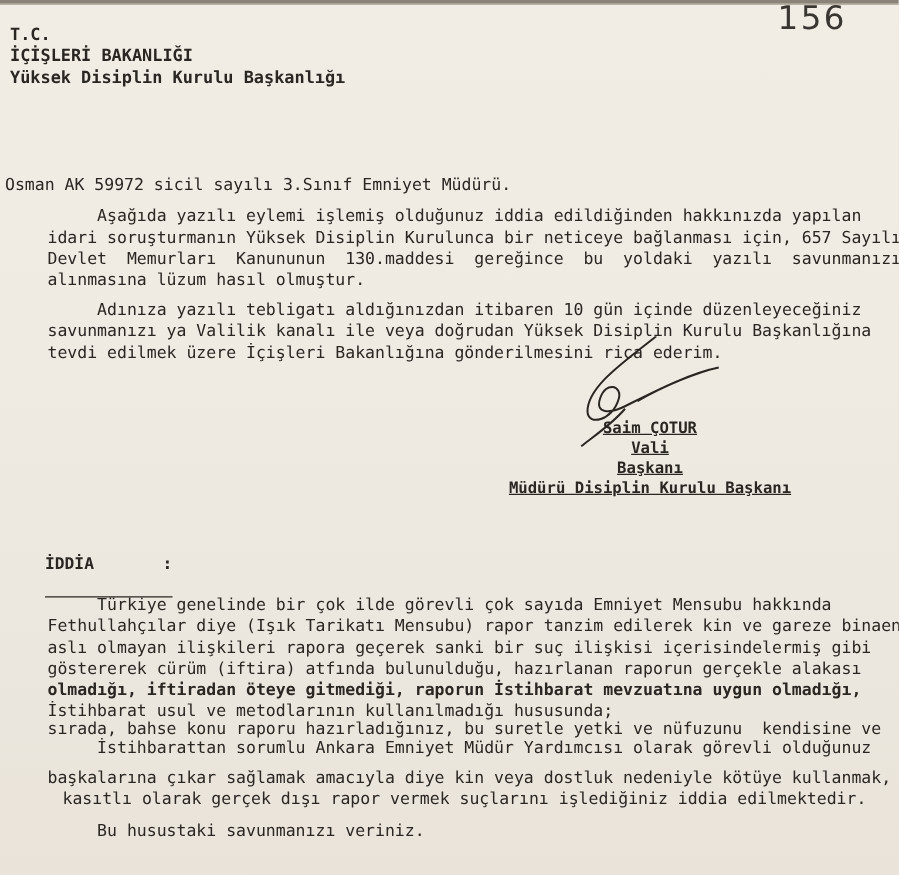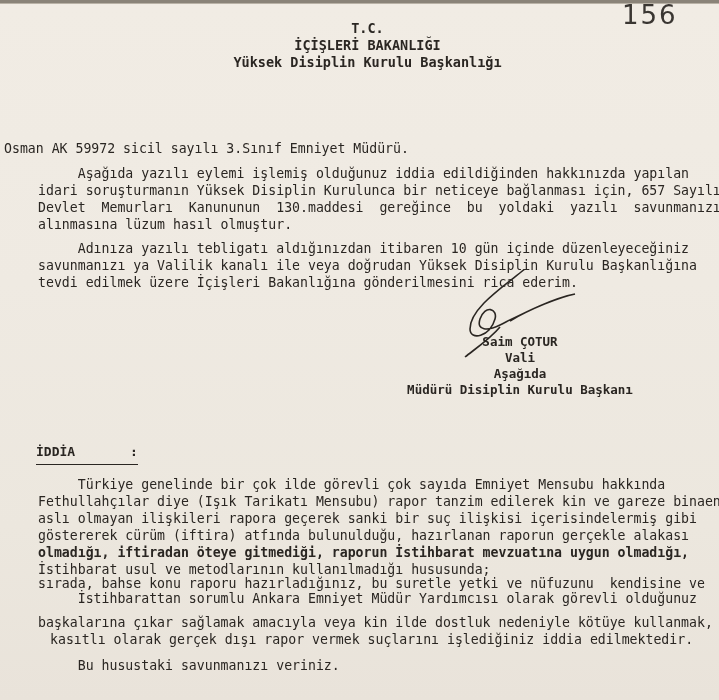--- a/index.html
+++ b/index.html
@@ -24,7 +24,7 @@
   }
   .header {
     position: absolute; left: 0; width: 719px; top: 16px;
-    text-align: center; font-weight: bold; font-size: 13.5px; line-height: 17px;
+    text-align: left; font-weight: bold; font-size: 13.5px; line-height: 17px;
   }
   .header div { position: relative; }
   .line { position: absolute; font-size: 13.2px; white-space: pre; }

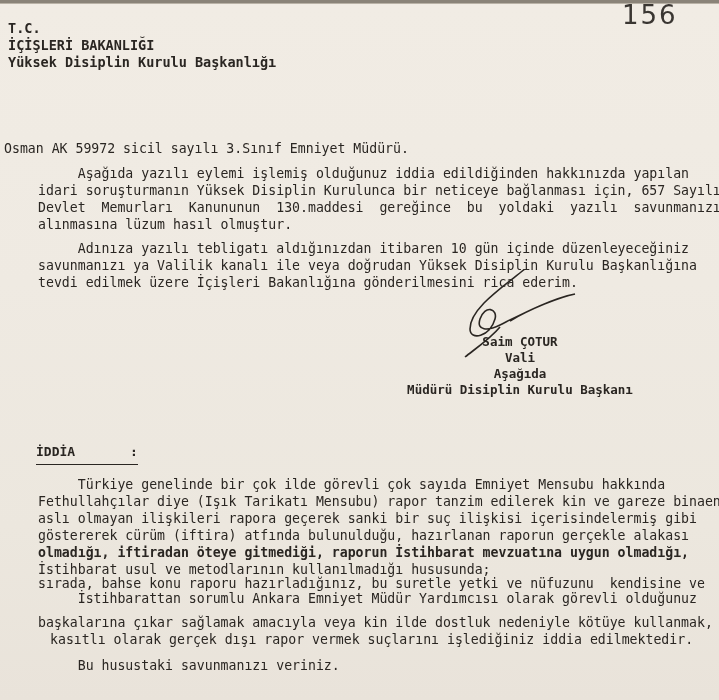--- a/index.html
+++ b/index.html
@@ -30,7 +30,7 @@
   .line { position: absolute; font-size: 13.2px; white-space: pre; }
   .sig-block {
     position: absolute; left: 400px; top: 330px; width: 240px;
-    text-align: center; font-weight: bold; font-size: 12.5px; line-height: 16px;
+    text-align: center; font-weight: bold; font-size: 12.5px; line-height: 16px; text-decoration: underline;
   }
   .signature { position: absolute; left: 440px; top: 265px; }
   .iddia {

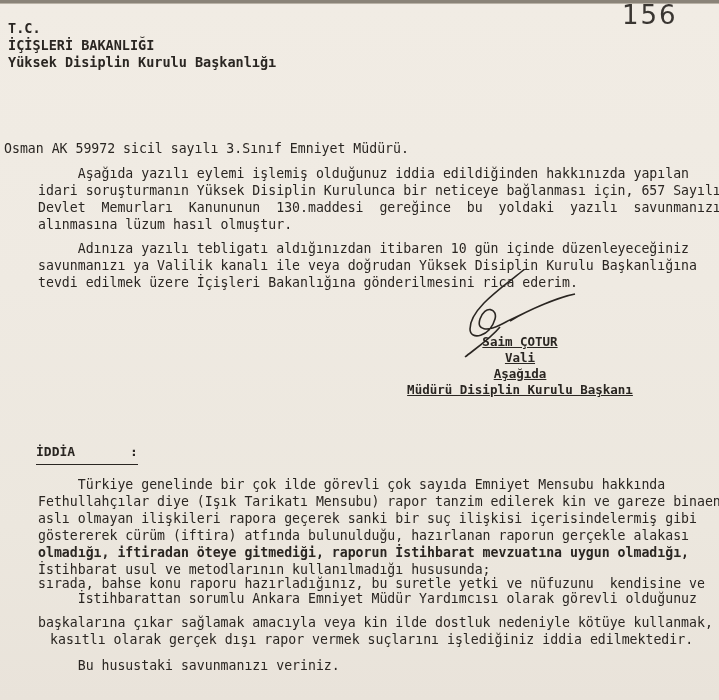--- a/index.html
+++ b/index.html
@@ -70,7 +70,7 @@
   <div class="sig-block">
     <div>Saim ÇOTUR</div>
     <div>Vali</div>
-    <div>Aşağıda</div>
+    <div>Başkanı</div>
     <div>Müdürü Disiplin Kurulu Başkanı</div>
   </div>
 

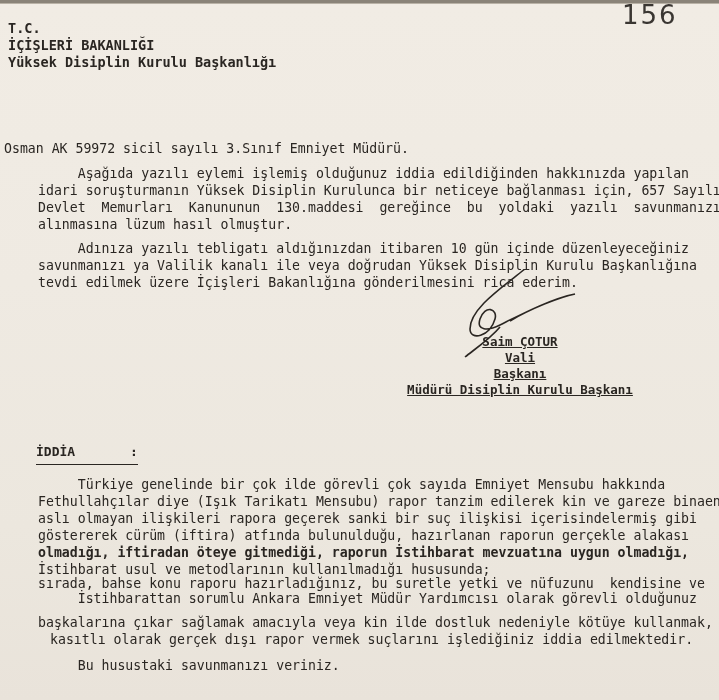--- a/index.html
+++ b/index.html
@@ -36,7 +36,7 @@
   .iddia {
     position: absolute; left: 36px; top: 440px;
     font-weight: bold; font-size: 13px; white-space: pre;
-    border-bottom: 1.5px solid #2a2622; padding-bottom: 5px;
+    border-bottom: 1.5px solid #2a2622; padding-bottom: 18px;
   }
 </style>
 </head>

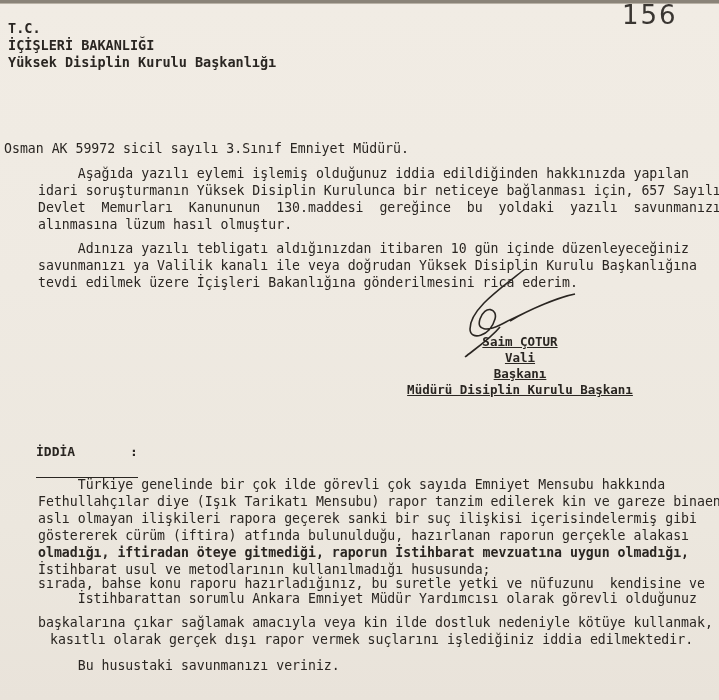--- a/index.html
+++ b/index.html
@@ -85,7 +85,7 @@
 
   <div class="line" style="left:38px; top:587px;">     İstihbarattan sorumlu Ankara Emniyet Müdür Yardımcısı olarak görevli olduğunuz</div>
   <div class="line" style="left:38px; top:572px;">sırada, bahse konu raporu hazırladığınız, bu suretle yetki ve nüfuzunu  kendisine ve</div>
-  <div class="line" style="left:38px; top:611px;">başkalarına çıkar sağlamak amacıyla veya kin ilde dostluk nedeniyle kötüye kullanmak,</div>
+  <div class="line" style="left:38px; top:611px;">başkalarına çıkar sağlamak amacıyla diye kin veya dostluk nedeniyle kötüye kullanmak,</div>
   <div class="line" style="left:38px; top:628px;margin-left:12px;">kasıtlı olarak gerçek dışı rapor vermek suçlarını işlediğiniz iddia edilmektedir.</div>
 
   <div class="line" style="left:38px; top:654px;">     Bu husustaki savunmanızı veriniz.</div>

